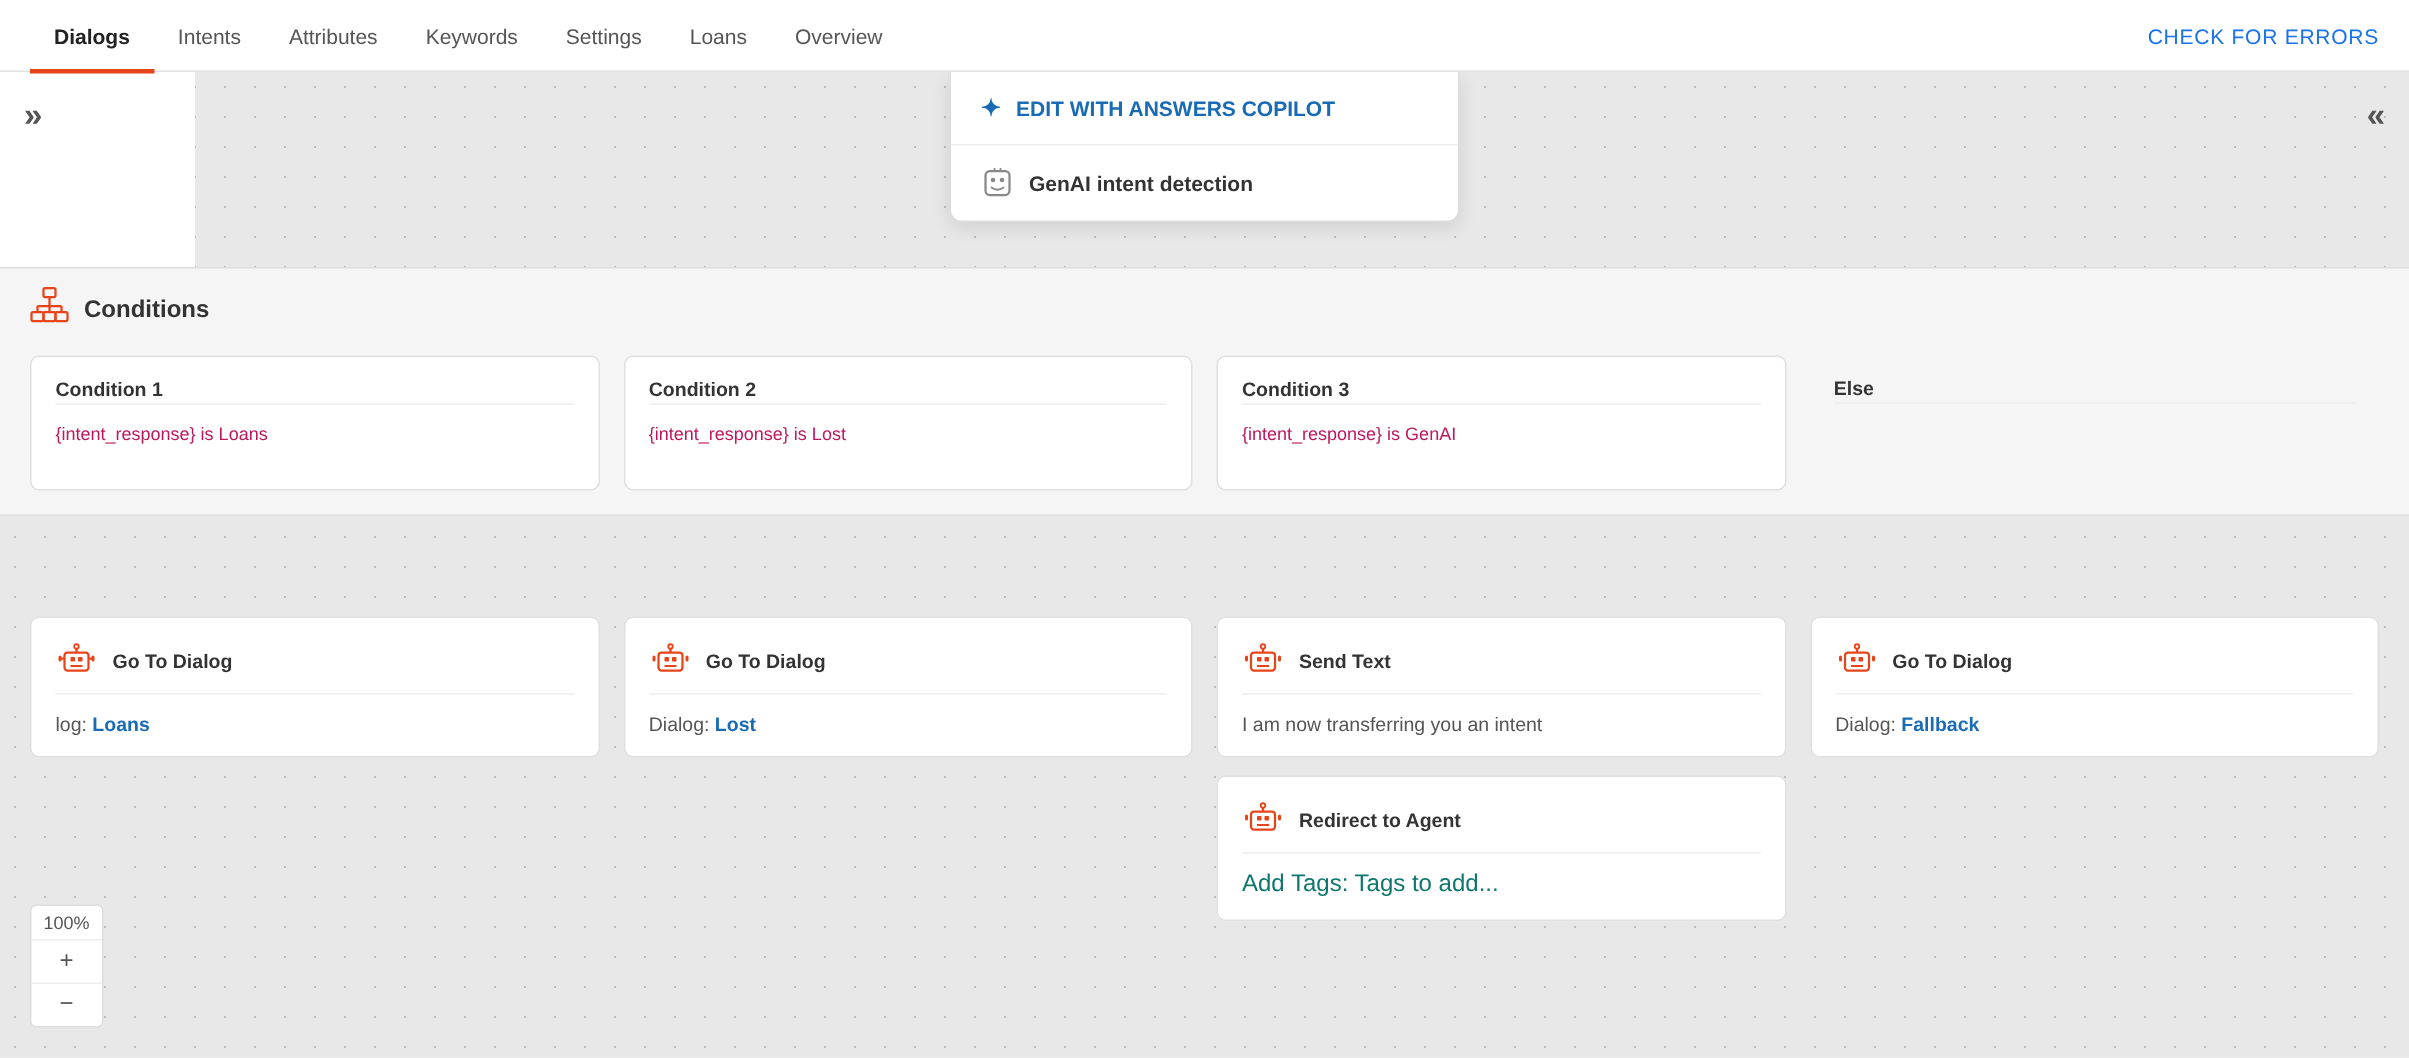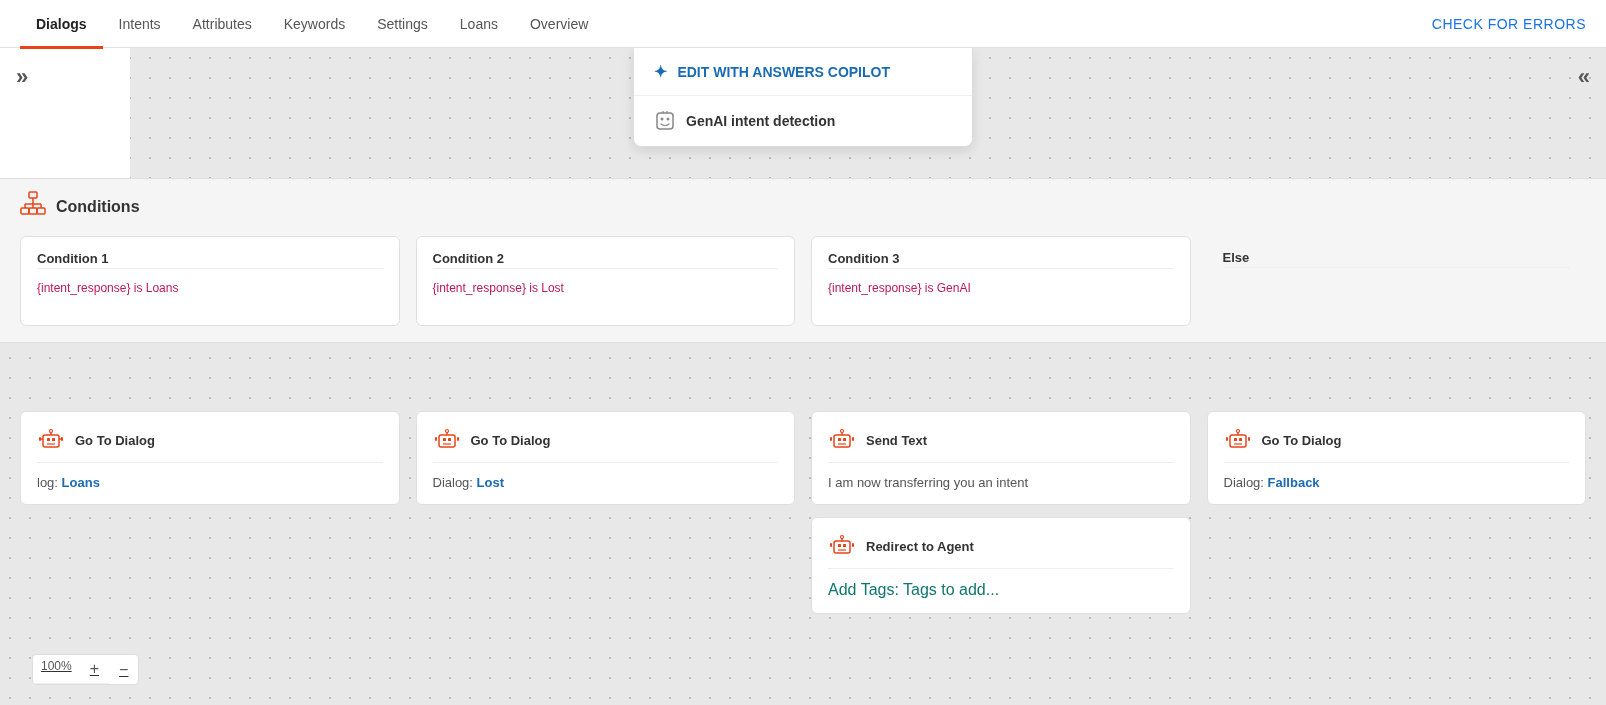--- a/index.html
+++ b/index.html
@@ -234,14 +234,13 @@
     .zoom-controls {
       position: absolute;
       bottom: 20px;
-      left: 32px;
+      left: 20px;
       background: #fff;
       border: 1px solid #ddd;
       border-radius: 4px;
       display: flex;
-      flex-direction: row;
+      flex-direction: column;
       overflow: hidden;
-      text-decoration: underline;
     }
     .zoom-level {
       padding: 4px 8px;

